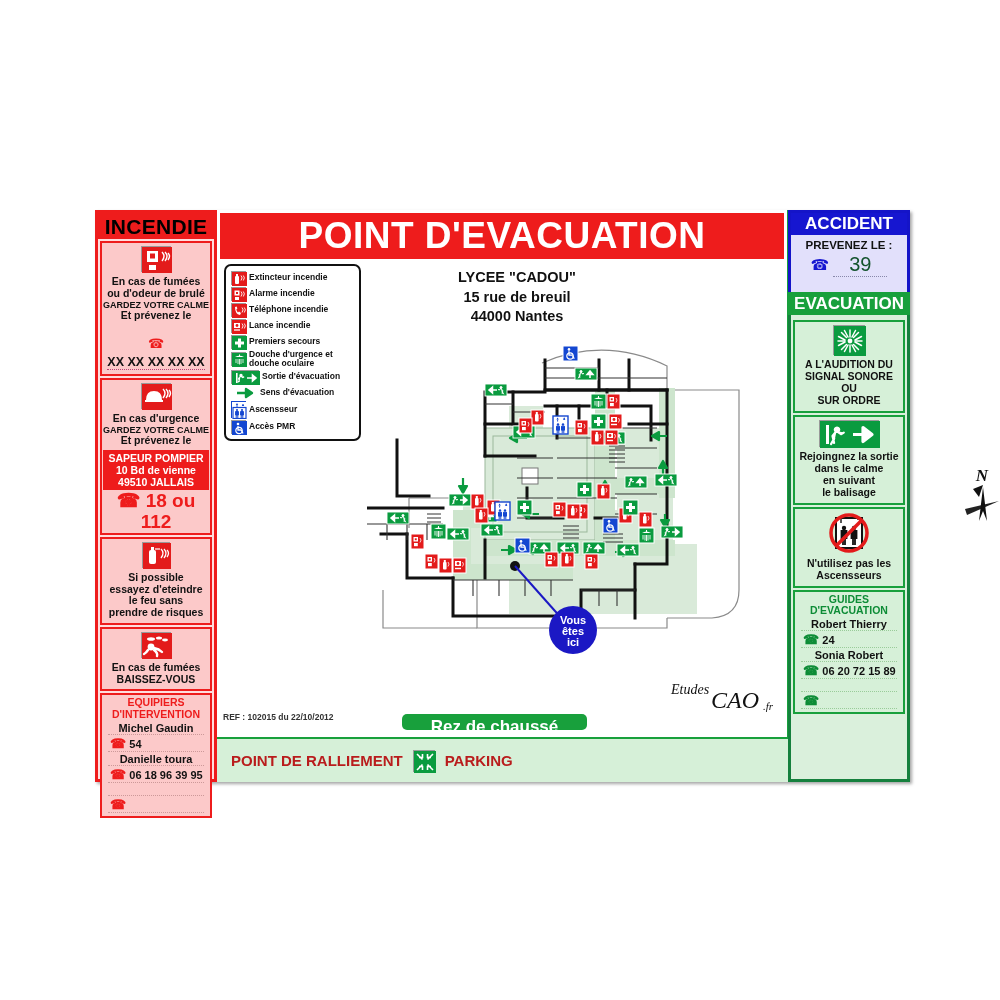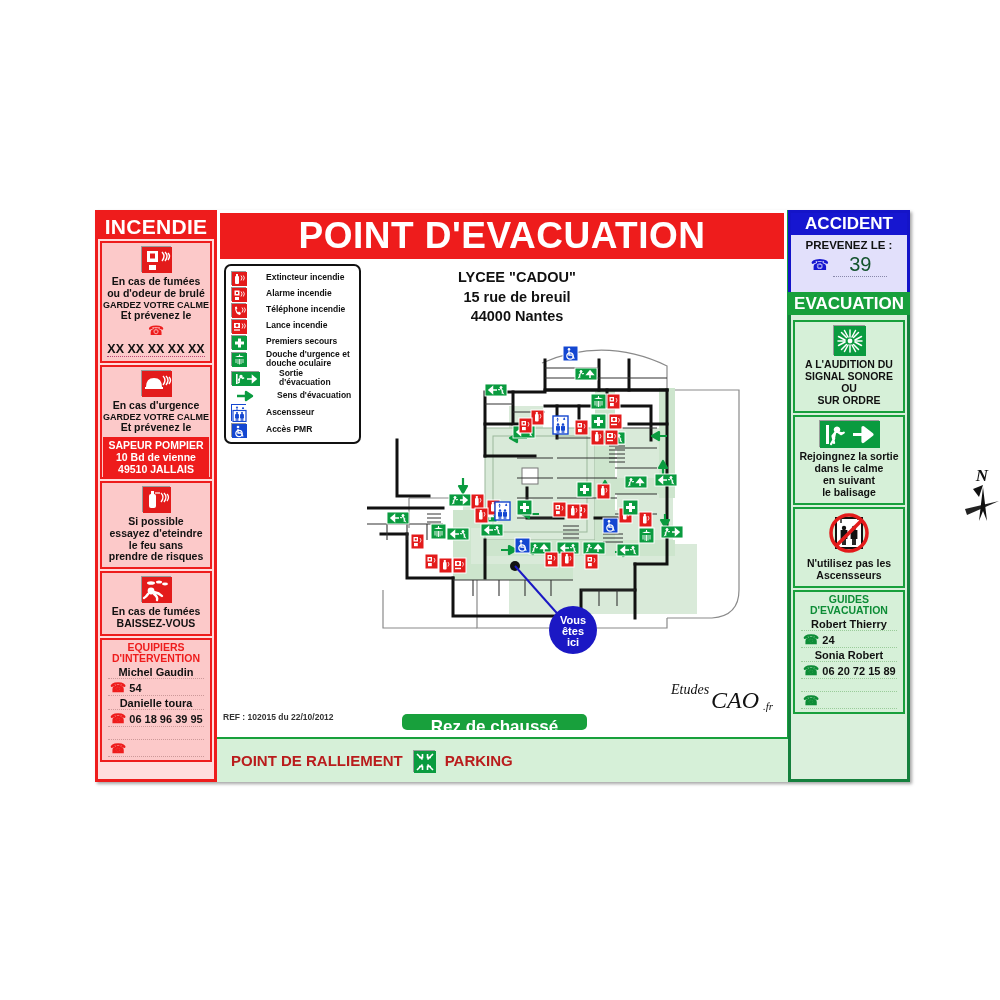--- a/index.html
+++ b/index.html
@@ -19,7 +19,7 @@
     border:3px solid #ee1c1c;box-sizing:border-box;background:#fdd;
   }
   .col-head{
-    text-align:center;color:#ffffff;font-weight:bold;letter-spacing:.3px;
+    text-align:center;color:#000000;font-weight:bold;letter-spacing:.3px;
     line-height:1;
   }
   #incendie-head{

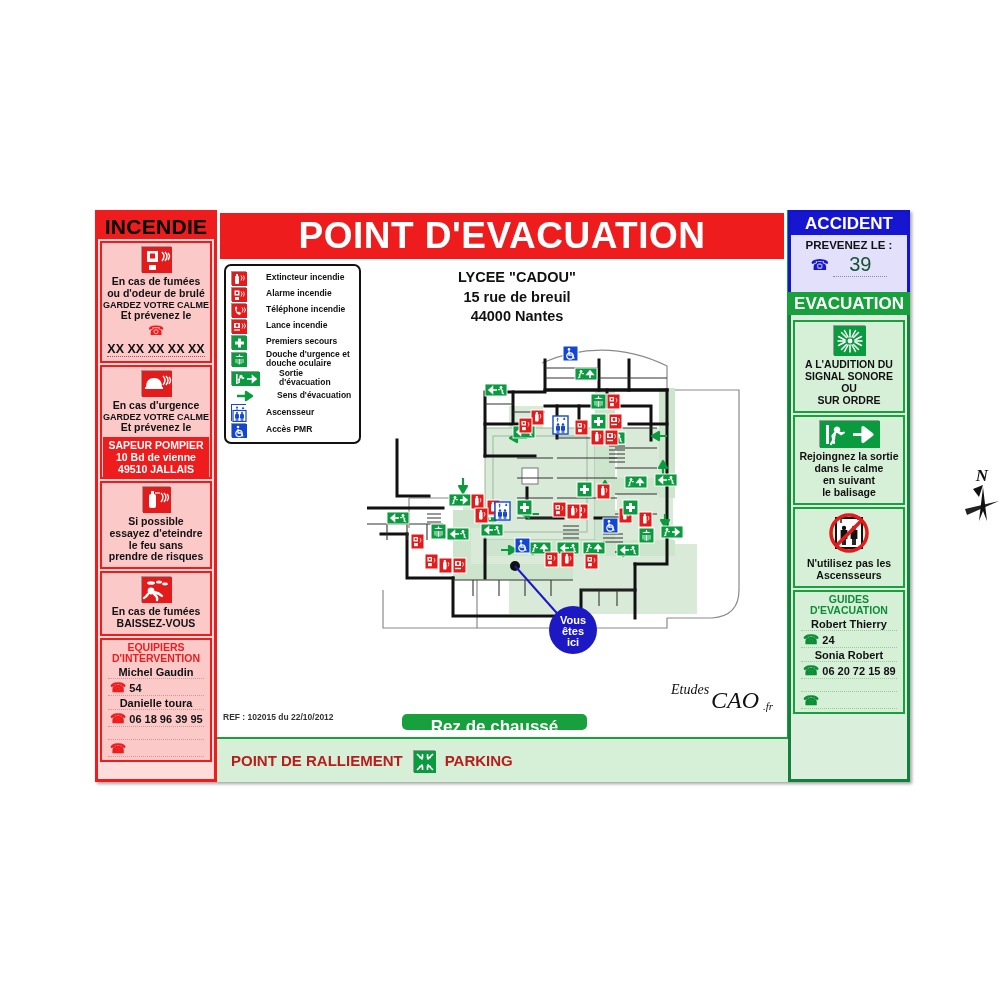--- a/index.html
+++ b/index.html
@@ -88,7 +88,7 @@
   #legend{position:absolute;left:7px;top:54px;width:137px;
       border:2px solid #111;border-radius:7px;background:#fff;padding:4px 4px 4px 5px;
       box-sizing:border-box;}
-  .lg-row{display:flex;align-items:center;gap:20px;margin-bottom:1px;min-height:15px;}
+  .lg-row{display:flex;align-items:center;gap:3px;margin-bottom:1px;min-height:15px;}
   .lg-row .lab{font-size:8.5px;font-weight:bold;color:#111;line-height:1.06;}
 
   

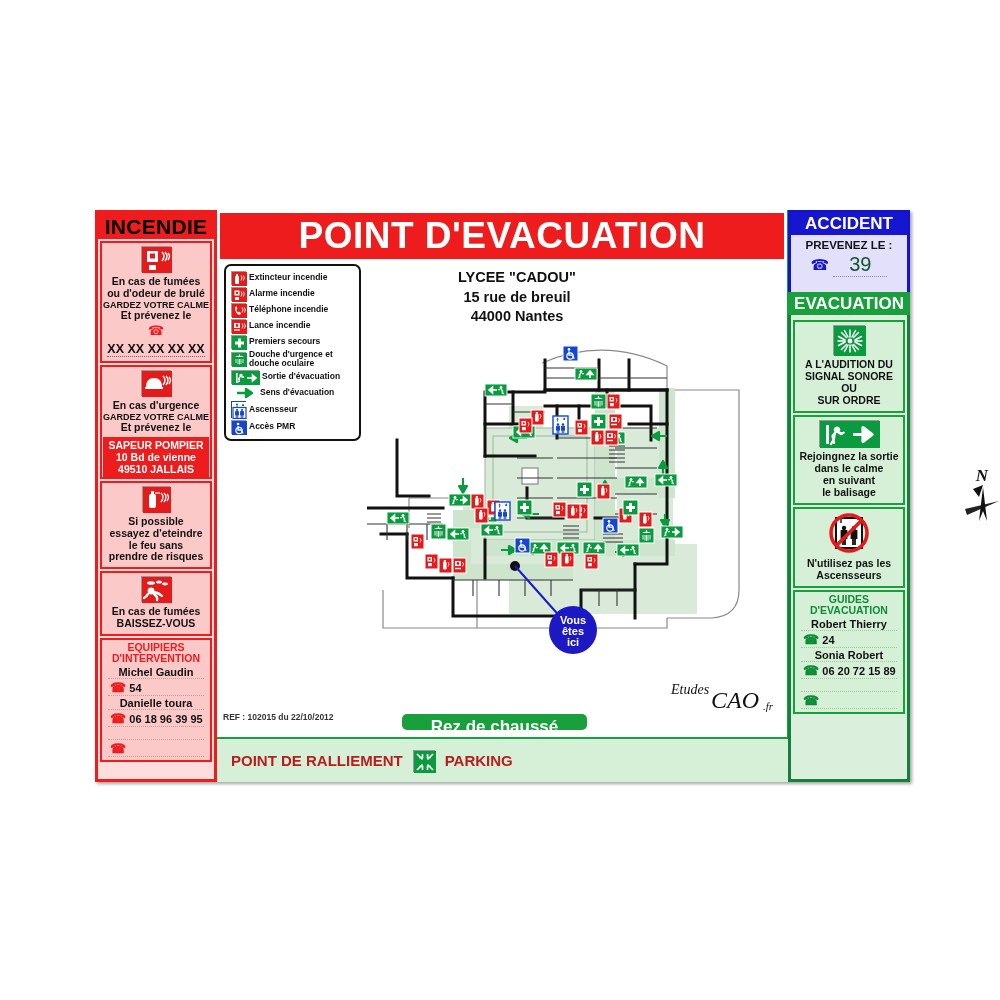--- a/index.html
+++ b/index.html
@@ -134,7 +134,7 @@
           <div class="sm">GARDEZ VOTRE CALME</div>
           <div>Et prévenez le</div>
         </div>
-        <div style="margin-top:0;">
+        <div style="margin-top:13px;">
           <span class="phglyph">☎</span>
           <span class="phoneline">XX XX XX XX XX</span>
         </div>

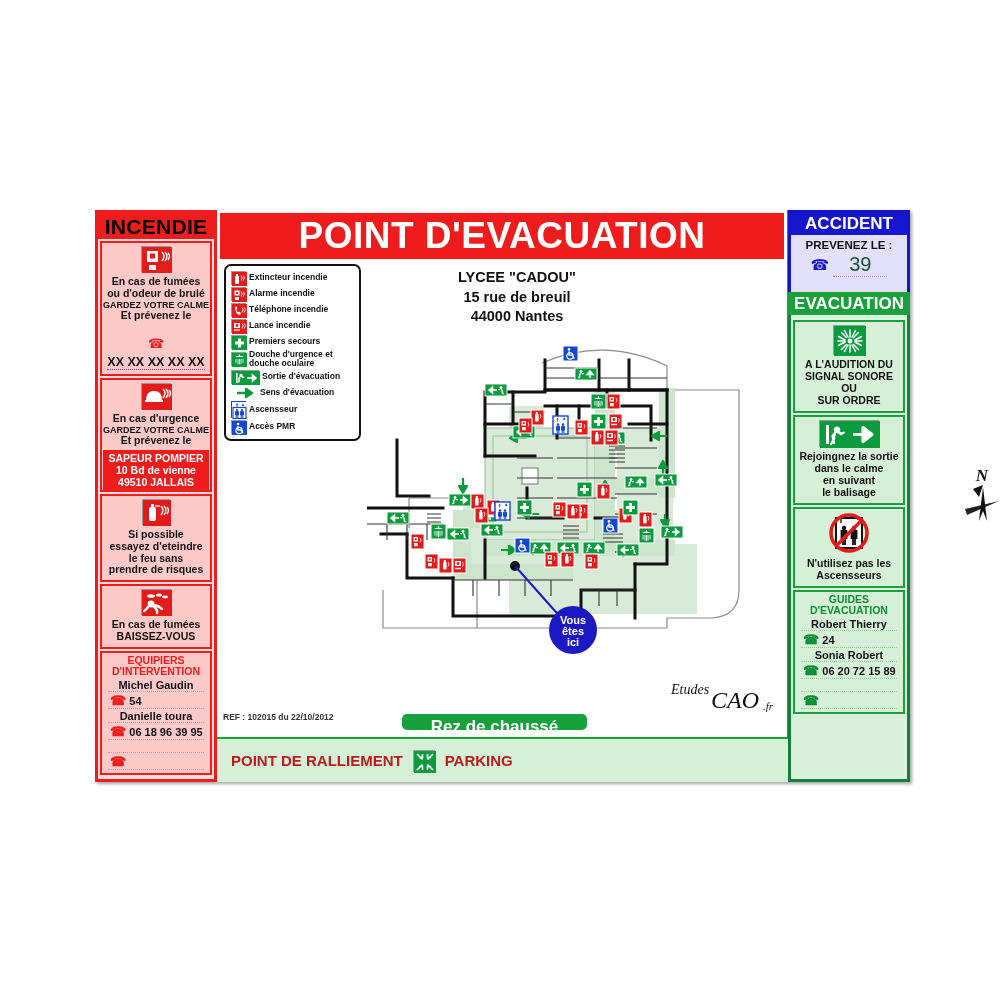--- a/index.html
+++ b/index.html
@@ -158,6 +158,10 @@
           <div>SAPEUR POMPIER</div>
           <div>10 Bd de vienne</div>
           <div>49510 JALLAIS</div>
+        </div>
+        <div class="bignum">
+          <span>☎</span>
+          <span>18 ou 112</span>
         </div>
       </div>
 

